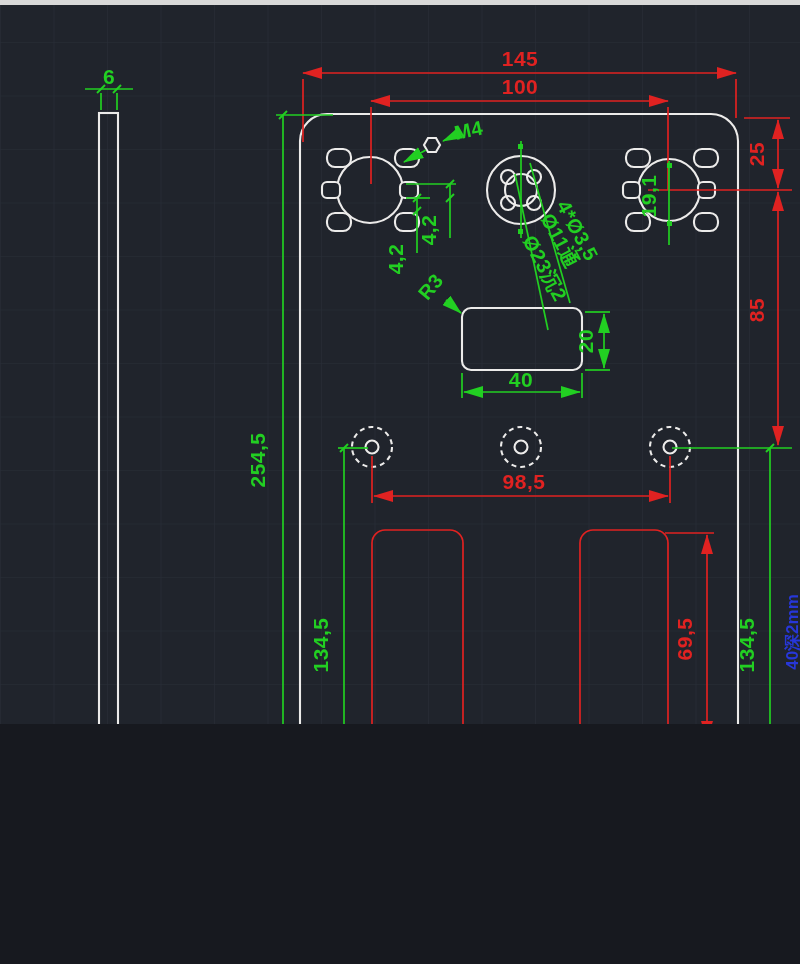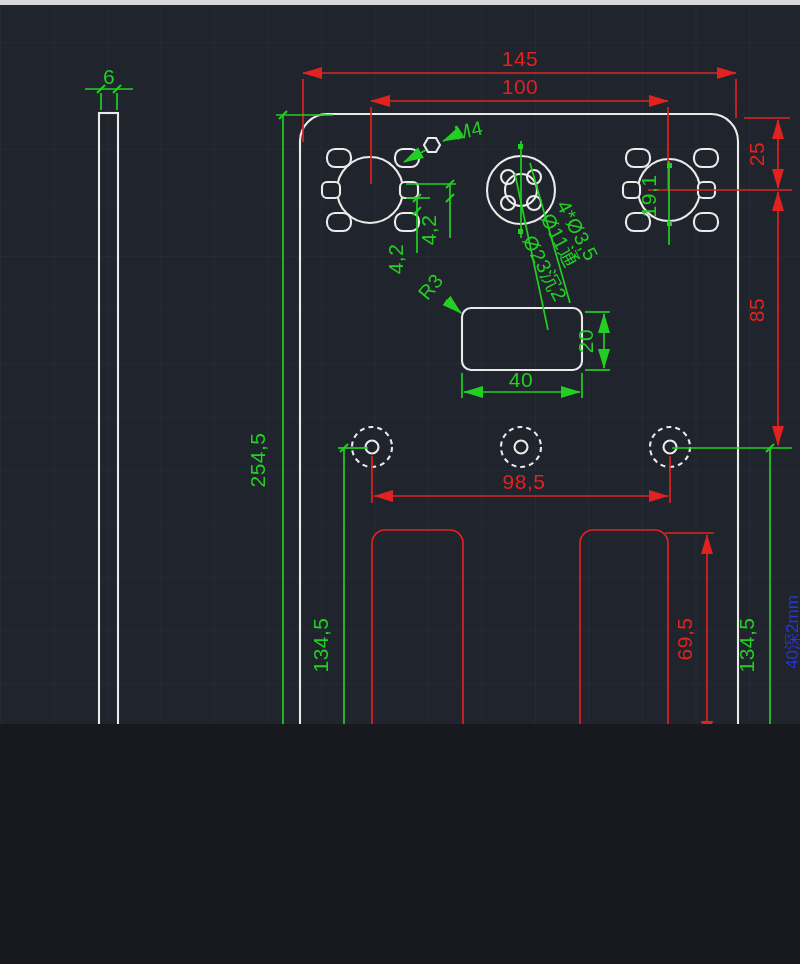--- a/index.html
+++ b/index.html
@@ -3,7 +3,7 @@
 <meta charset="utf-8">
 <style>
   html,body{margin:0;padding:0;background:#17191f;}
-  .stage{position:relative;width:800px;height:724px;overflow:hidden;background:#f0abfc;}
+  .stage{position:relative;width:800px;height:724px;overflow:hidden;background:#f0abfc;font-weight:bold;}
   svg{display:block;}
   text{font-family:"Liberation Sans","DejaVu Sans",sans-serif;}
   .tr{fill:#e02221;}

